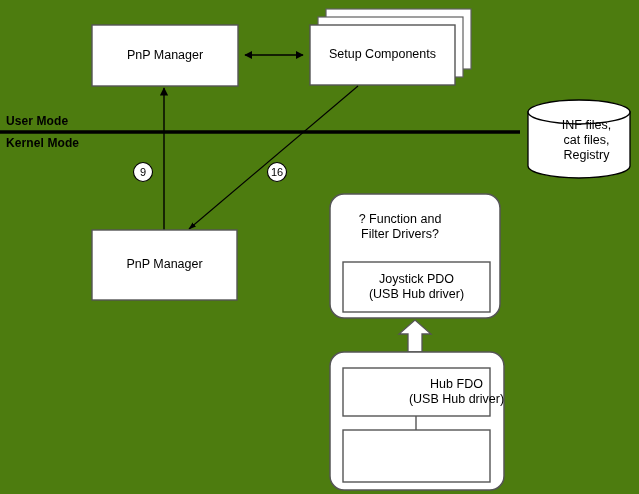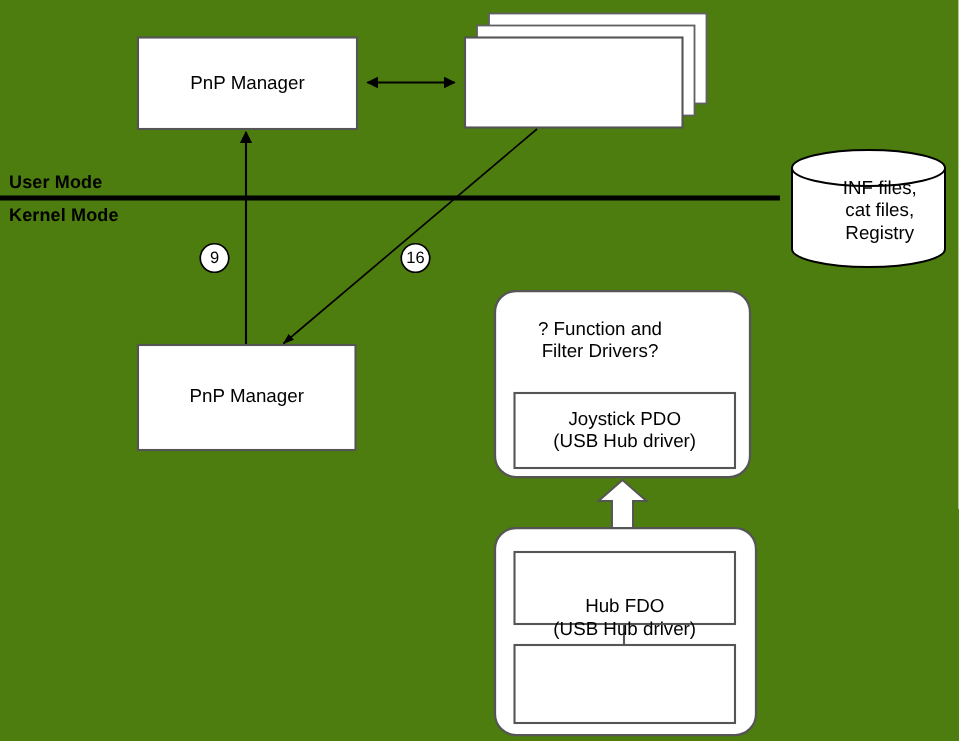--- a/index.html
+++ b/index.html
@@ -103,6 +103,7 @@
 
   <div class="node-text" style="left:92px; top:48px; width:146px;">PnP Manager</div>
 
+  <div class="node-text" style="left:310px; top:47px; width:145px;">Setup Components</div>
 
   <div class="node-text" style="left:92px; top:257px; width:145px;">PnP Manager</div>
 

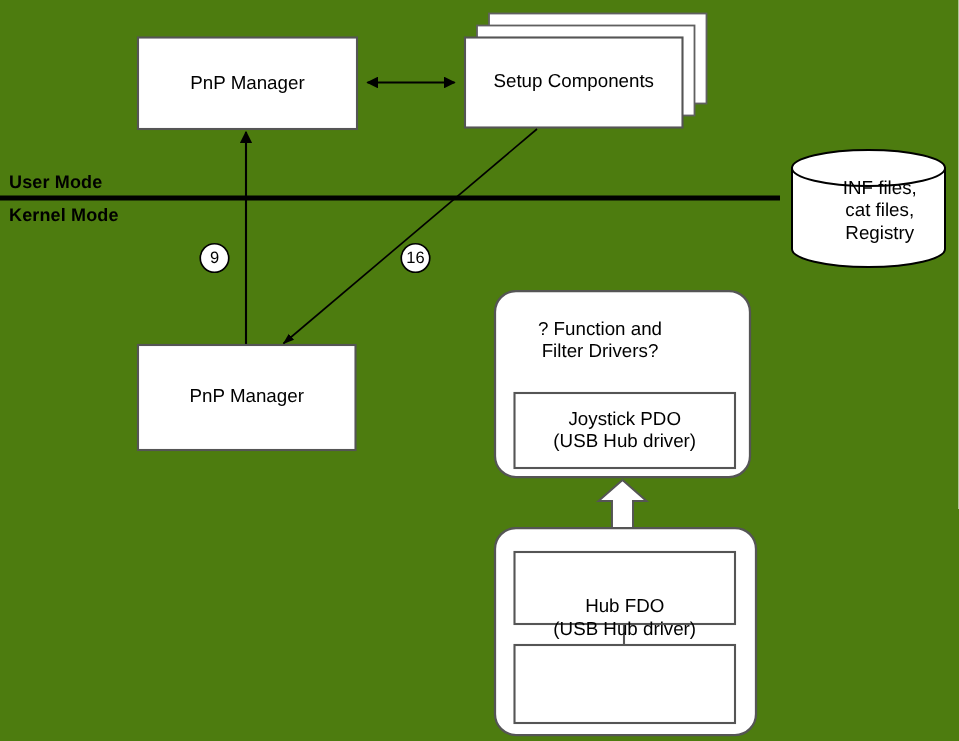--- a/index.html
+++ b/index.html
@@ -117,7 +117,7 @@
   <div class="node-text" style="left:343px; top:272px; width:147px;text-align:center;">Joystick PDO
 (USB Hub driver)</div>
 
-  <div class="node-text" style="left:343px; top:397px; width:147px;">Hub FDO
+  <div class="node-text" style="left:343px; top:377px; width:147px;padding-left:40px;">Hub FDO
 (USB Hub driver)</div>
 
 

